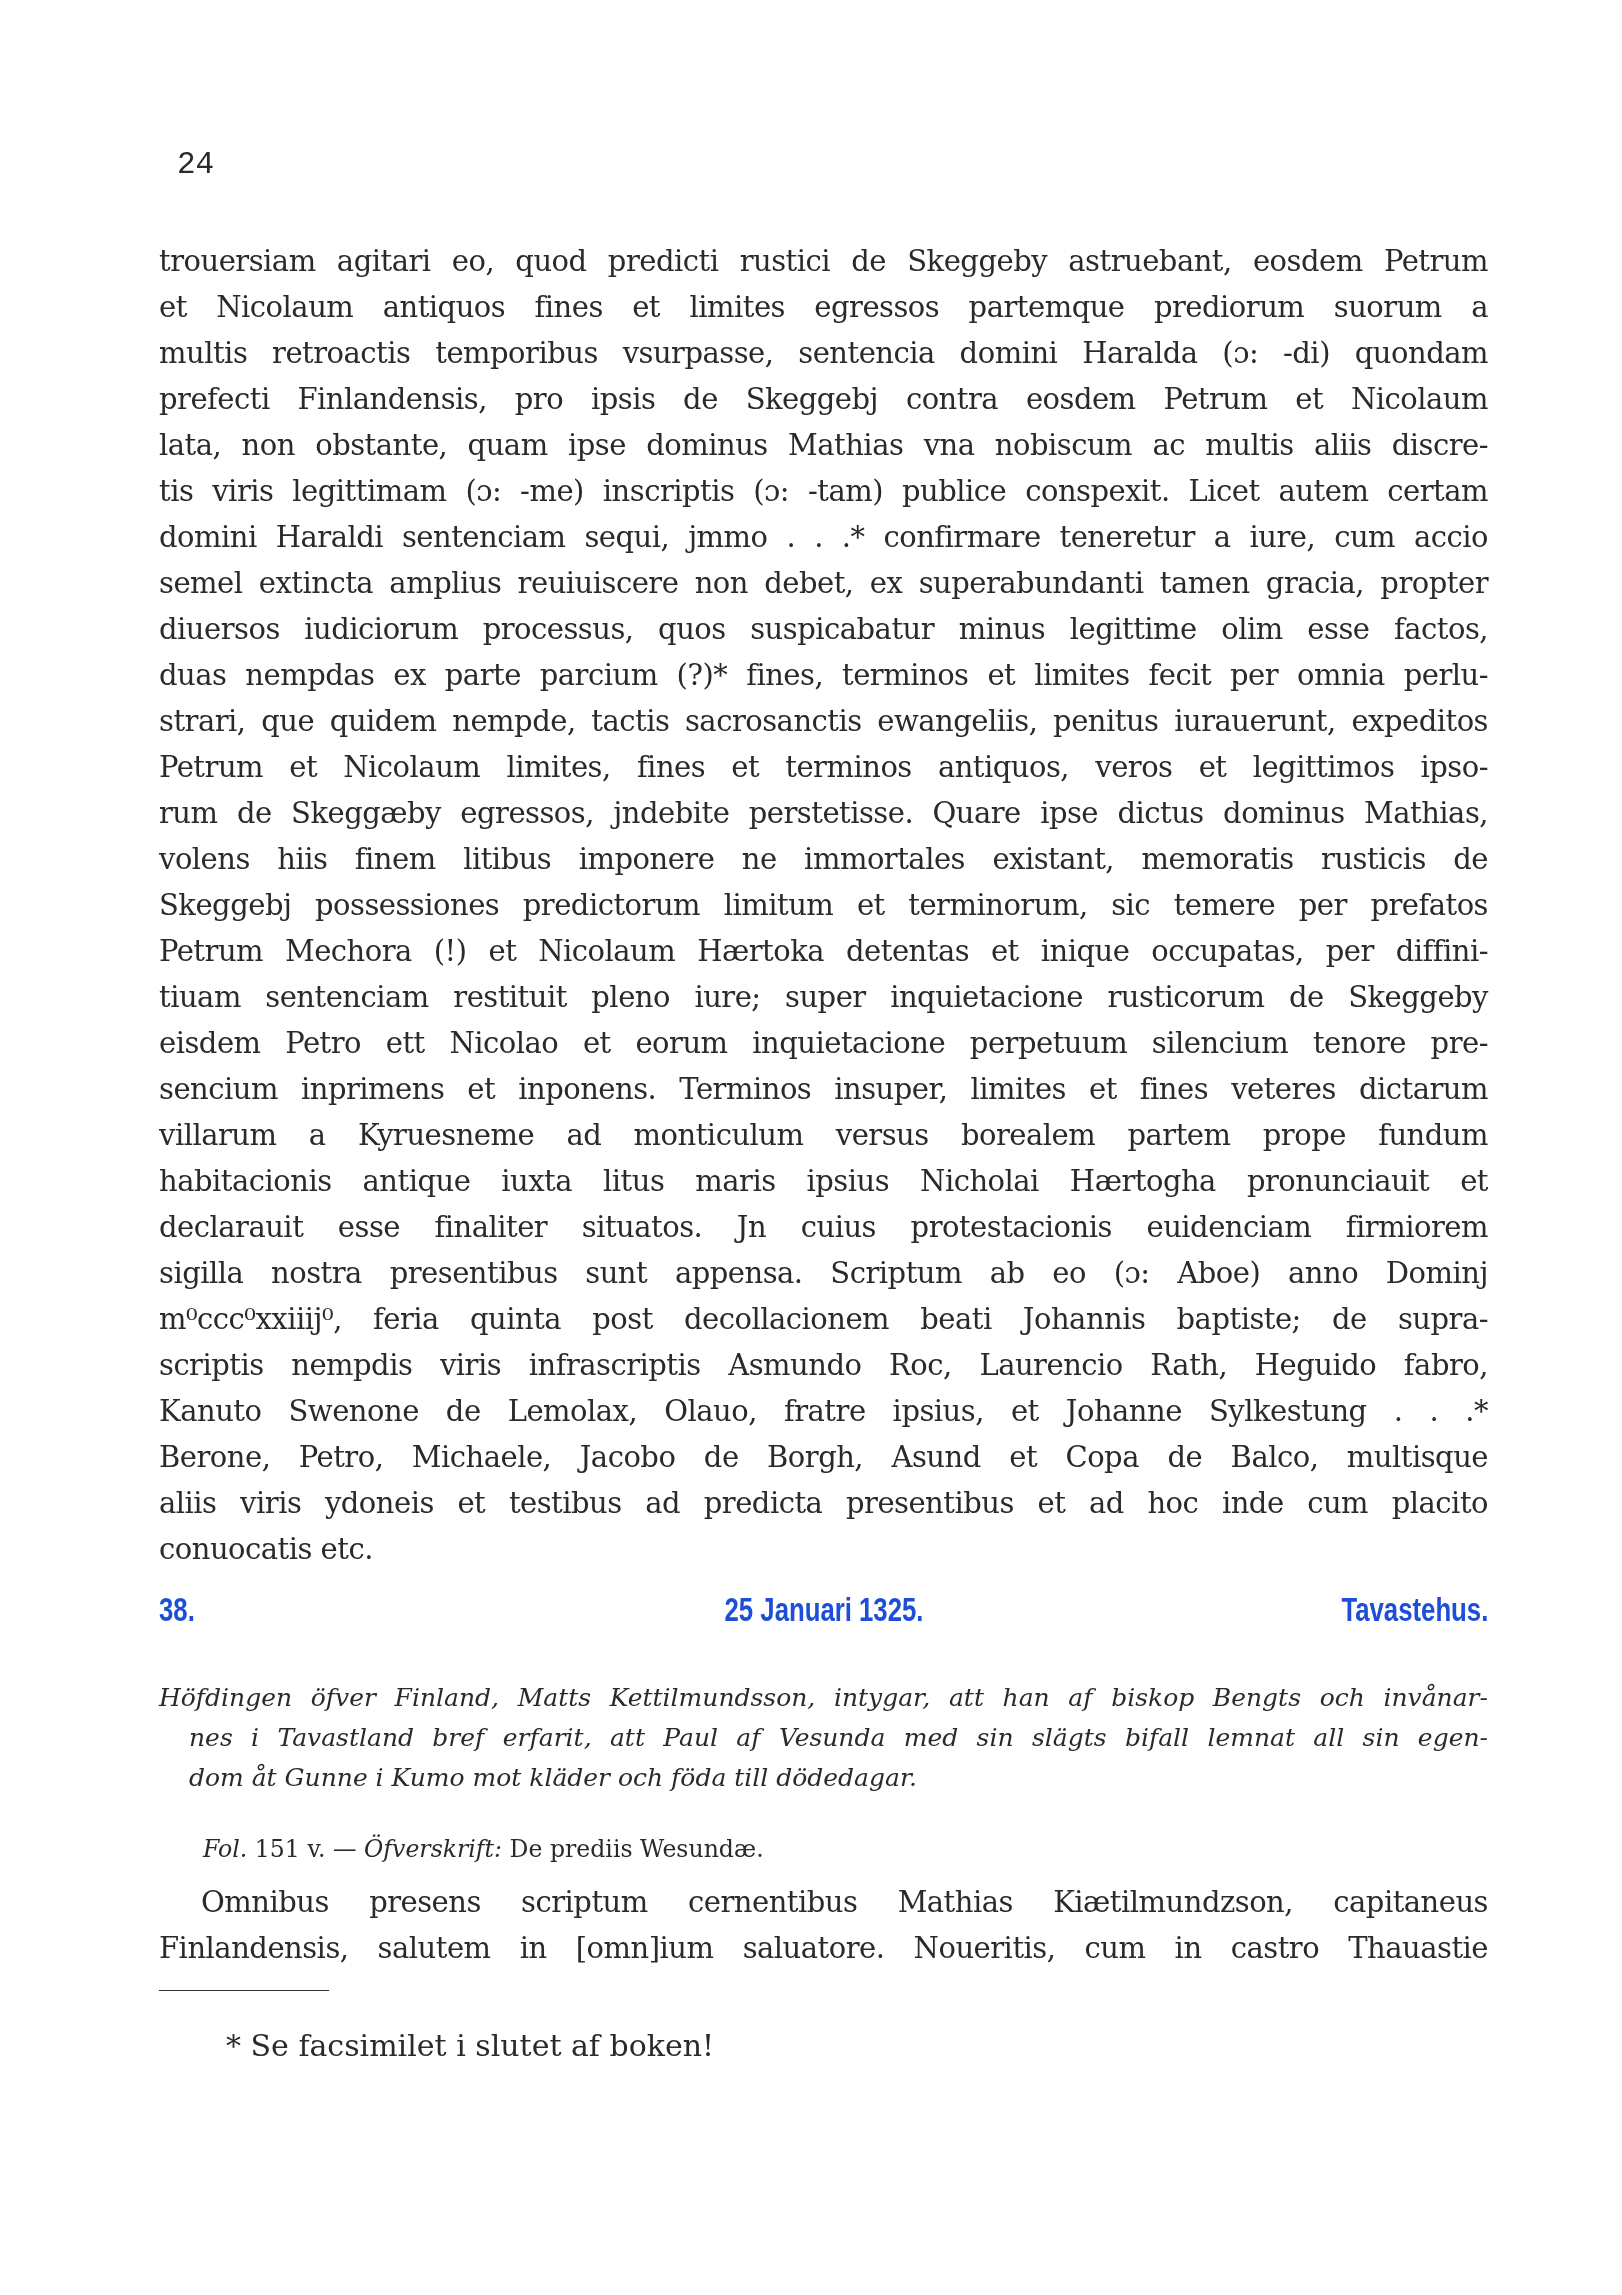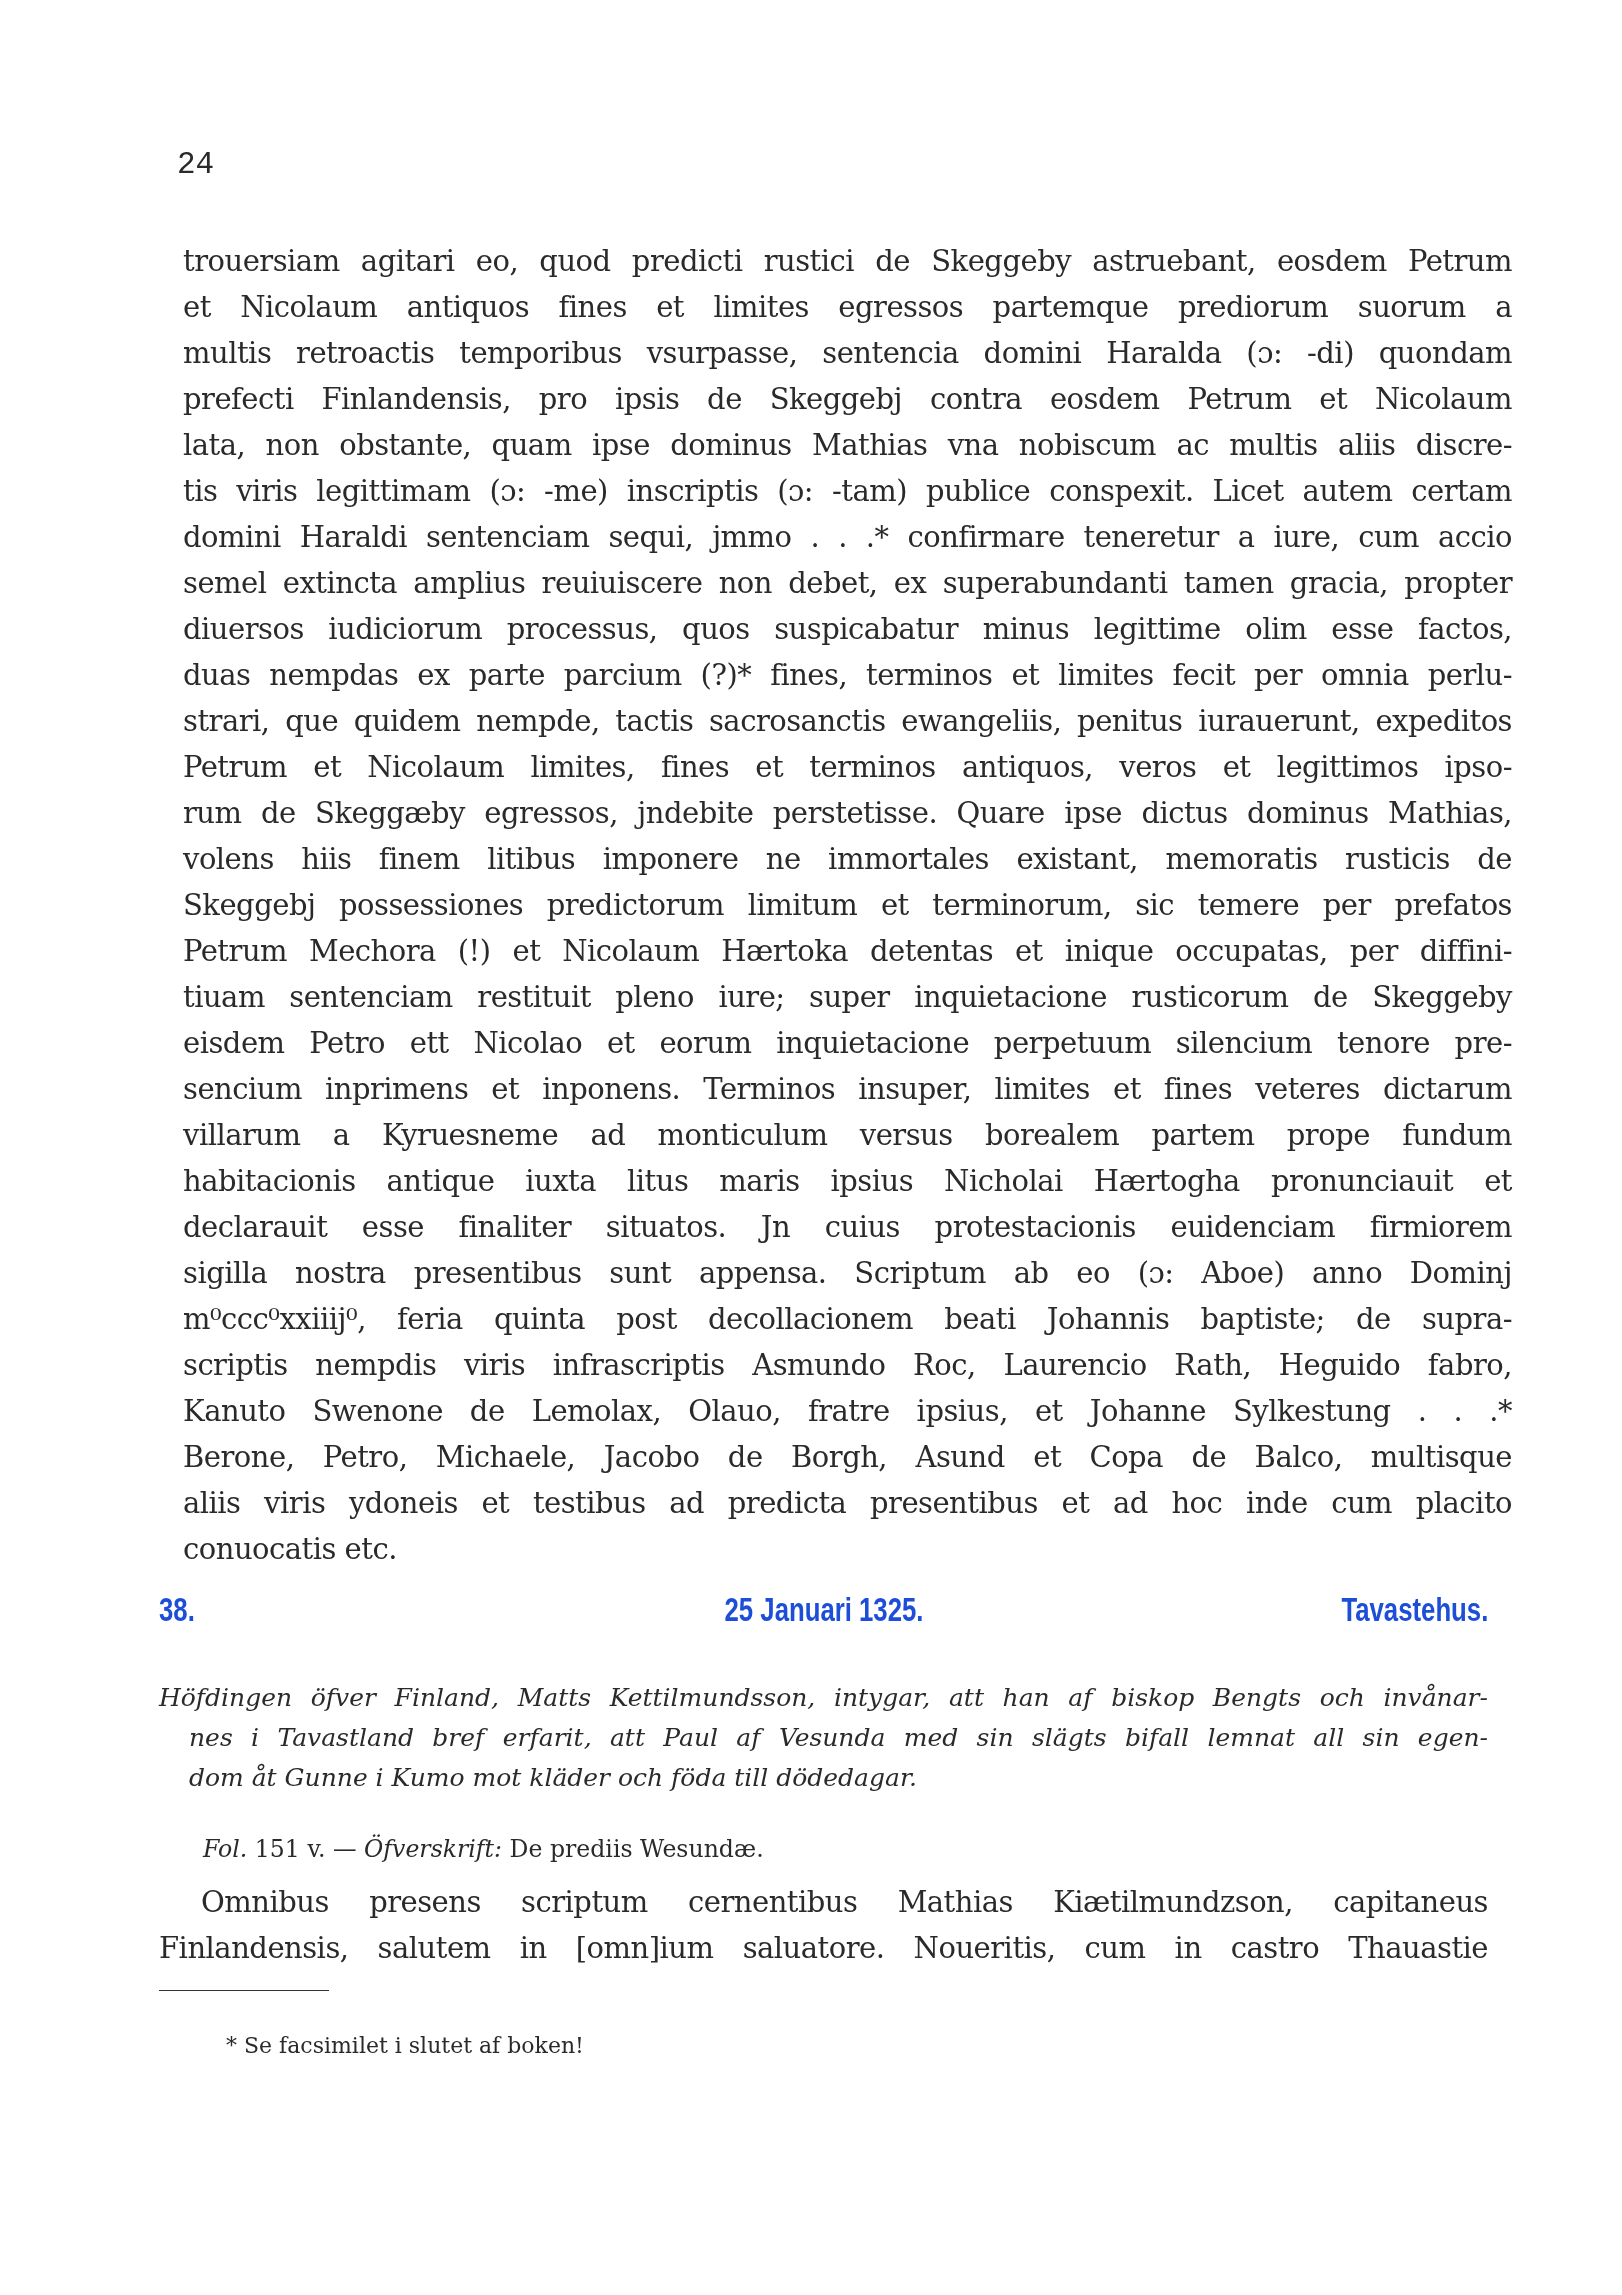--- a/index.html
+++ b/index.html
@@ -6,7 +6,7 @@
   body { width: 1622px; height: 2295px; position: relative; overflow: hidden; color: #2a2a2a; }
   .serif { font-family: "DejaVu Serif", "Liberation Serif", serif; }
   .page-number { position: absolute; left: 177px; top: 147px; font-size: 31px; font-family: Liberation Mono, monospace; }
-  .body-text { position: absolute; left: 159px; width: 1329px; top: 238px; margin-left: 24px; }
+  .body-text { position: absolute; left: 159px; width: 1329px; top: 238px; }
   .line { display: block; height: 46px; line-height: 46px; font-size: 29px; white-space: nowrap; text-align: justify; text-align-last: justify; letter-spacing: -0.5px; }
   .line.last { text-align-last: left; }
   .heading-row { position: absolute; left: 159px; width: 1329px; top: 1591px; height: 52px; font-family: "Liberation Sans", "DejaVu Sans", sans-serif; font-weight: bold; font-size: 33px; color: #1d4ed8; }

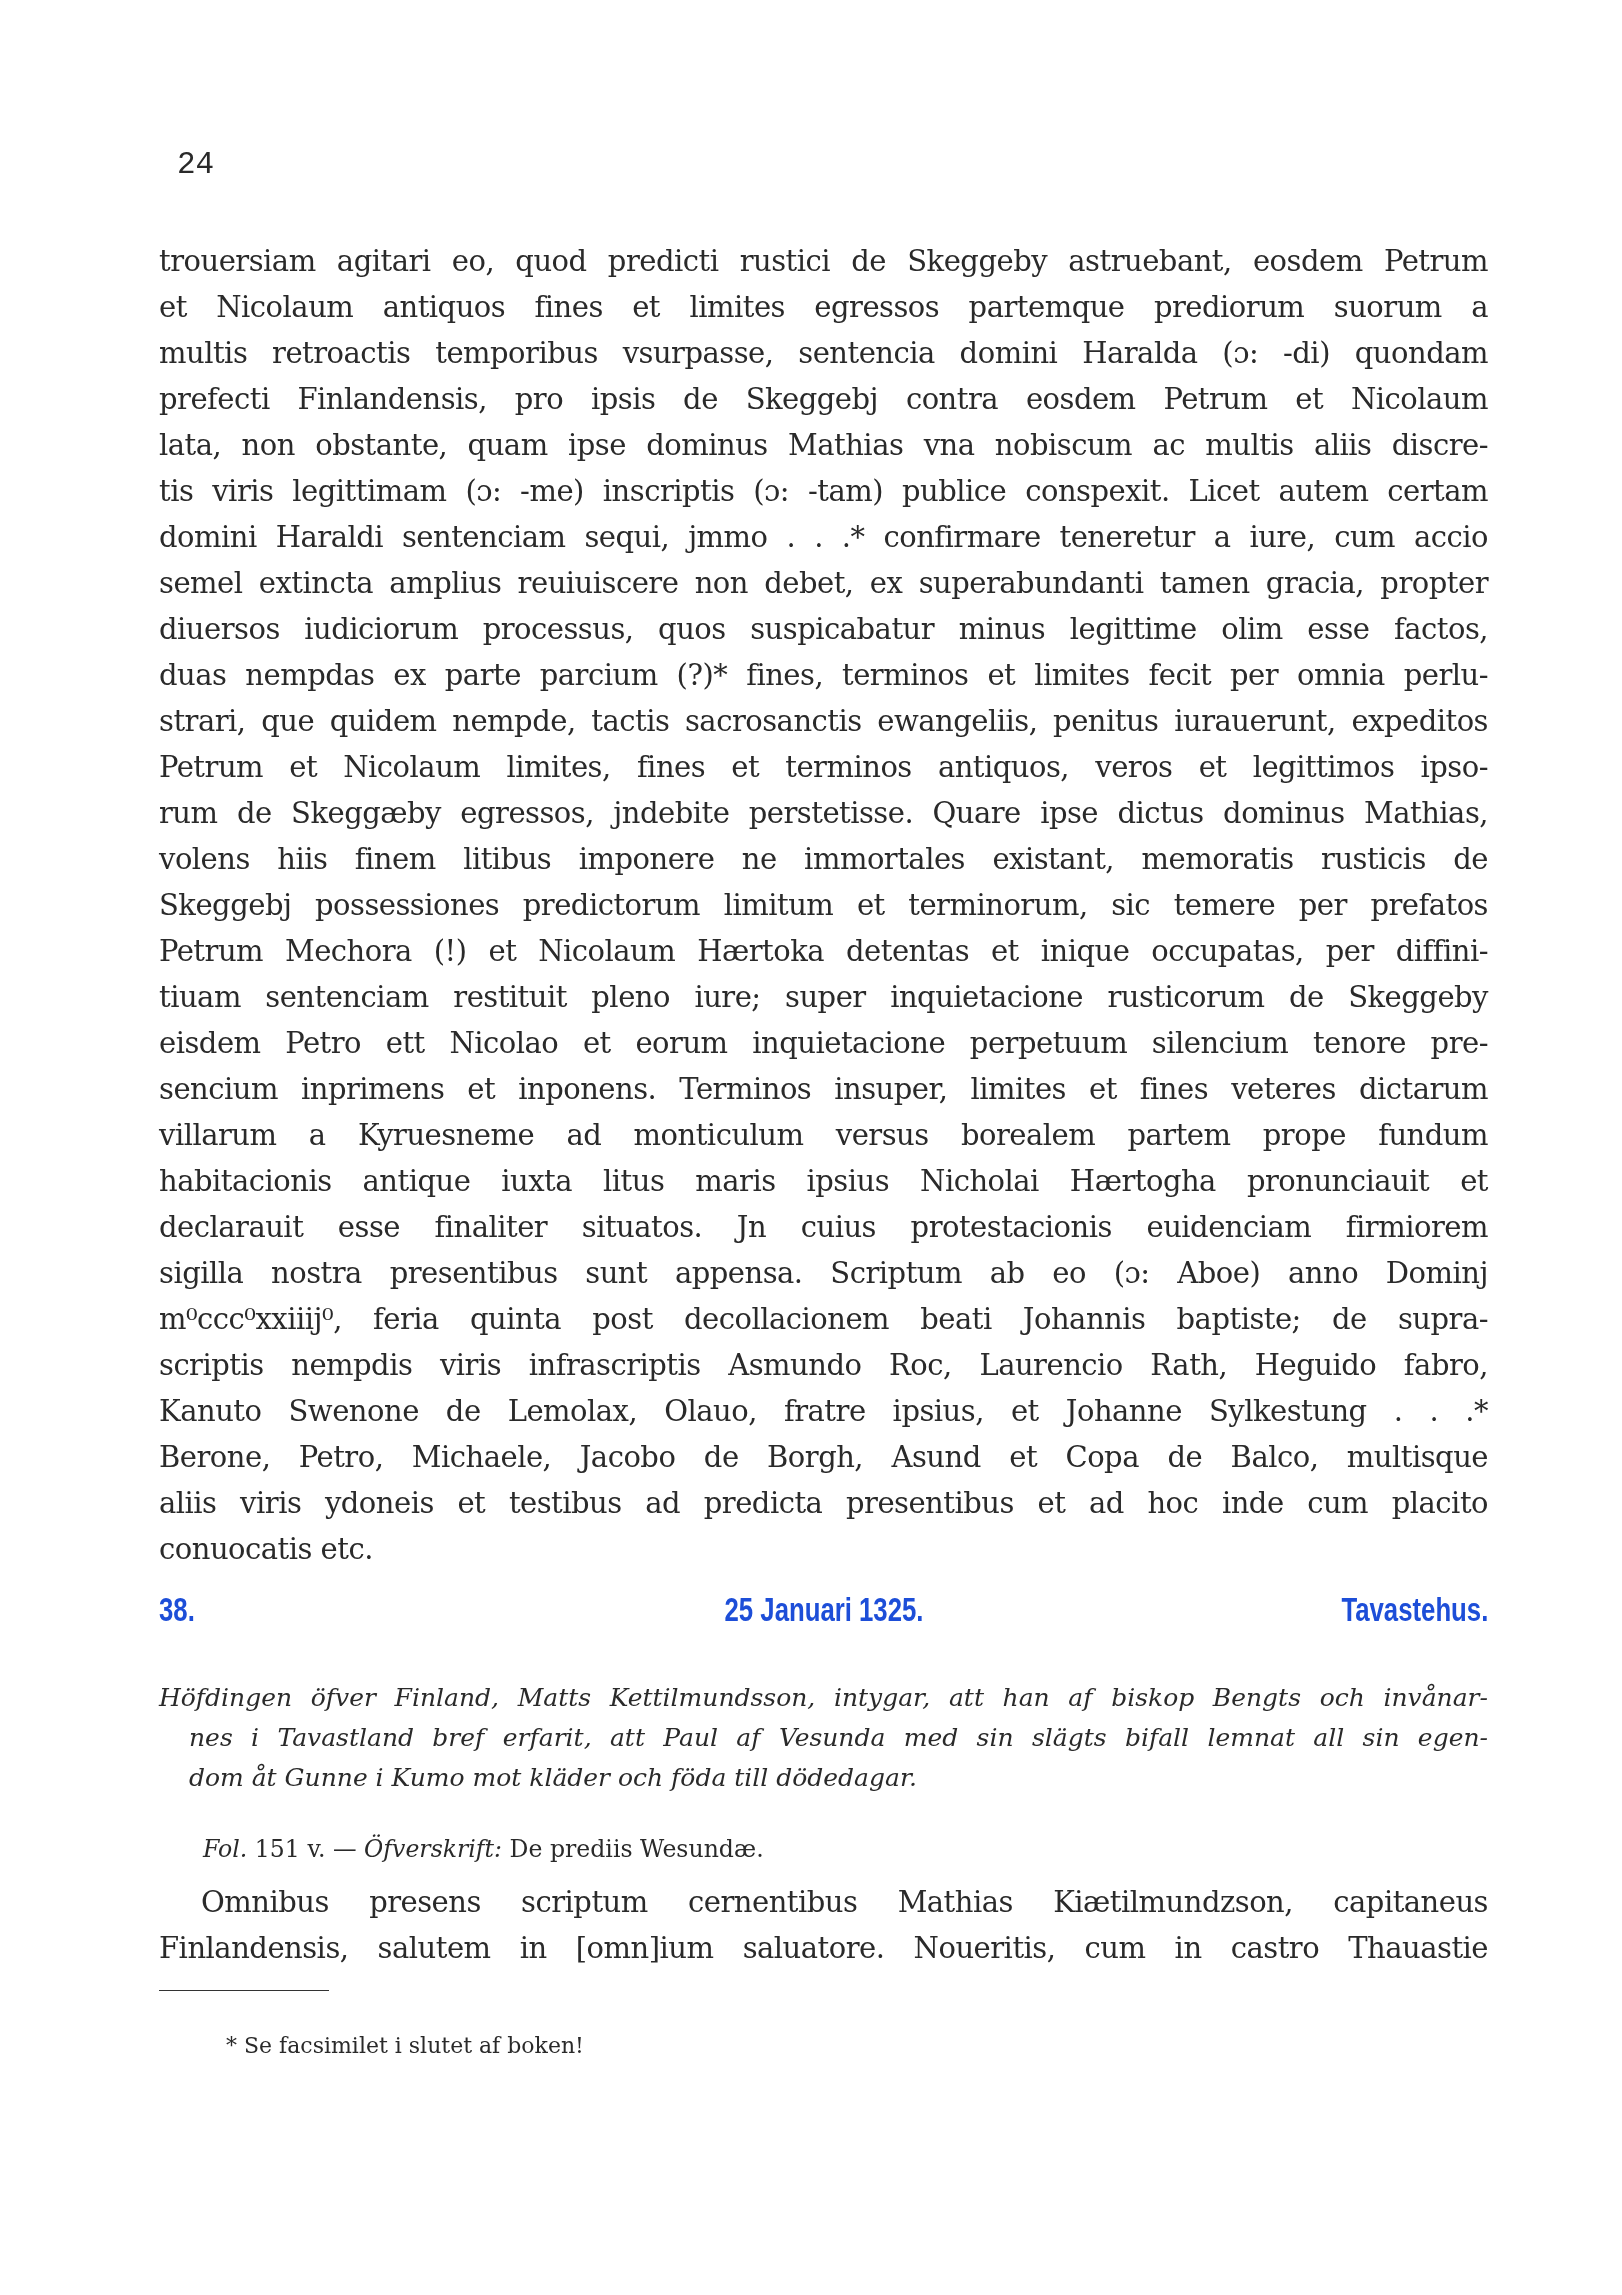--- a/index.html
+++ b/index.html
@@ -23,7 +23,7 @@
   .letter { position: absolute; left: 159px; width: 1329px; top: 1879px; }
   .letter .line.indent { padding-left: 42px; }
   .footnote-rule { position: absolute; left: 159px; top: 1990px; width: 170px; height: 0; border-top: 1.7px solid #333; }
-  .footnote { position: absolute; left: 226px; top: 2028px; font-size: 22px; line-height: 35px; }
+  .footnote { position: absolute; left: 226px; top: 2028px; font-size: 30px; line-height: 35px; }
 </style>
 </head>
 <body>

